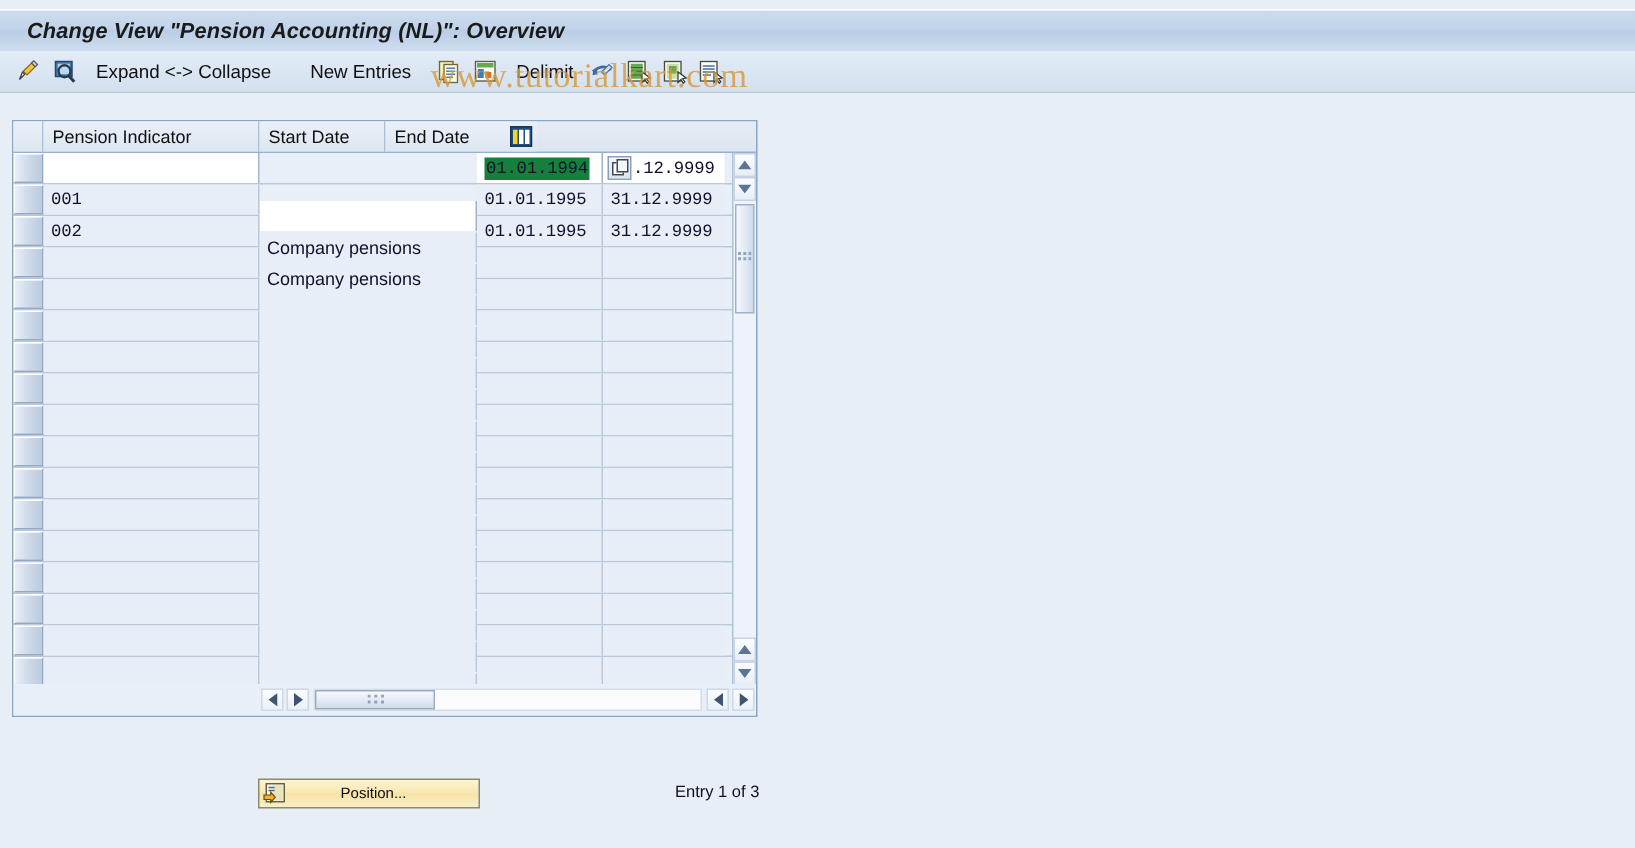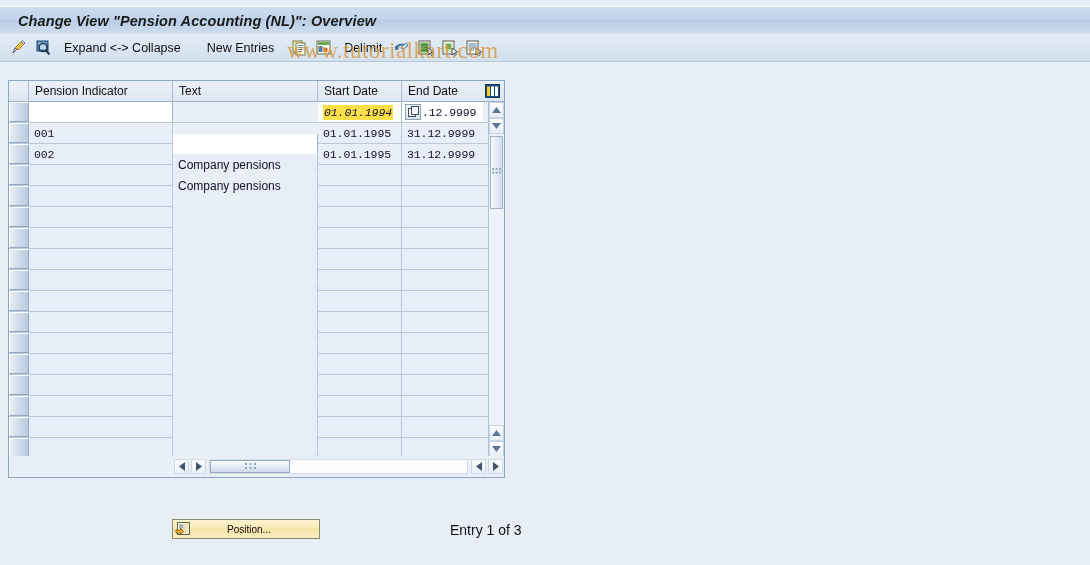--- a/index.html
+++ b/index.html
@@ -432,7 +432,6 @@
     <div id="grid-head">
       <div class="hc sel-col"></div>
       <div class="hc c-ind">Pension Indicator</div>
-      <div class="hc c-txt">Text</div>
       <div class="hc c-sd">Start Date</div>
       <div class="hc c-ed">End Date</div>
       <div class="hc c-cfg">

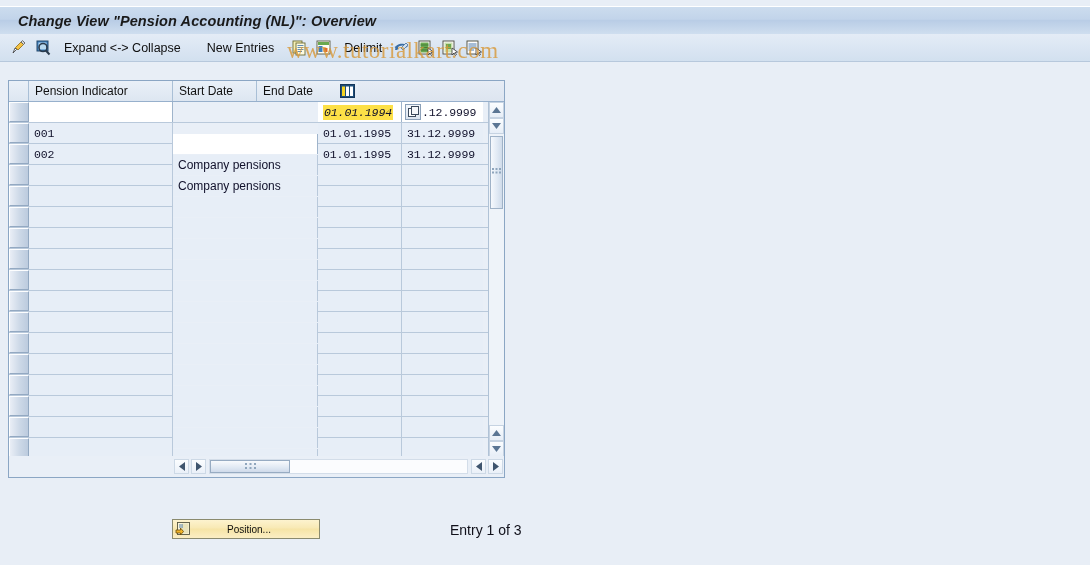--- a/index.html
+++ b/index.html
@@ -180,10 +180,9 @@
   .row.editrow .cell.c-sd { border-right: 1px solid #9fb4cb; }
 
   .sel-text {
-    background: #fde047;
+    background: #15803d;
     color: #10102a;
     padding: 1px 1px;
-    font-style: italic;
   }
   .dateicon {
     width: 14px; height: 14px;

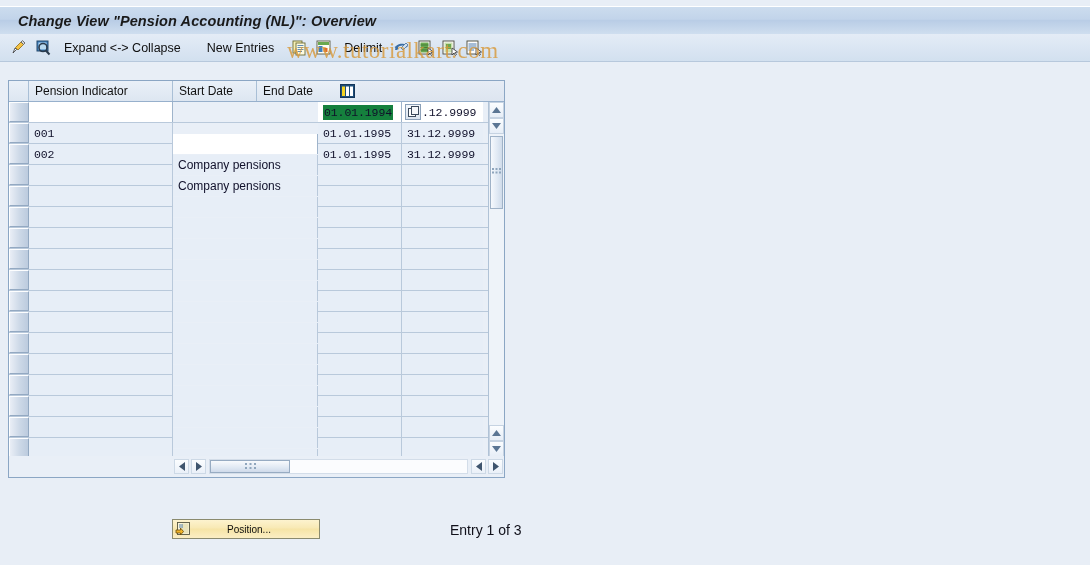--- a/index.html
+++ b/index.html
@@ -297,7 +297,7 @@
   #entry-count {
     position: absolute;
     left: 450px; top: 522px;
-    font-size: 14px;
+    font-size: 11px;
     color: #10101a;
     white-space: nowrap;
   }

